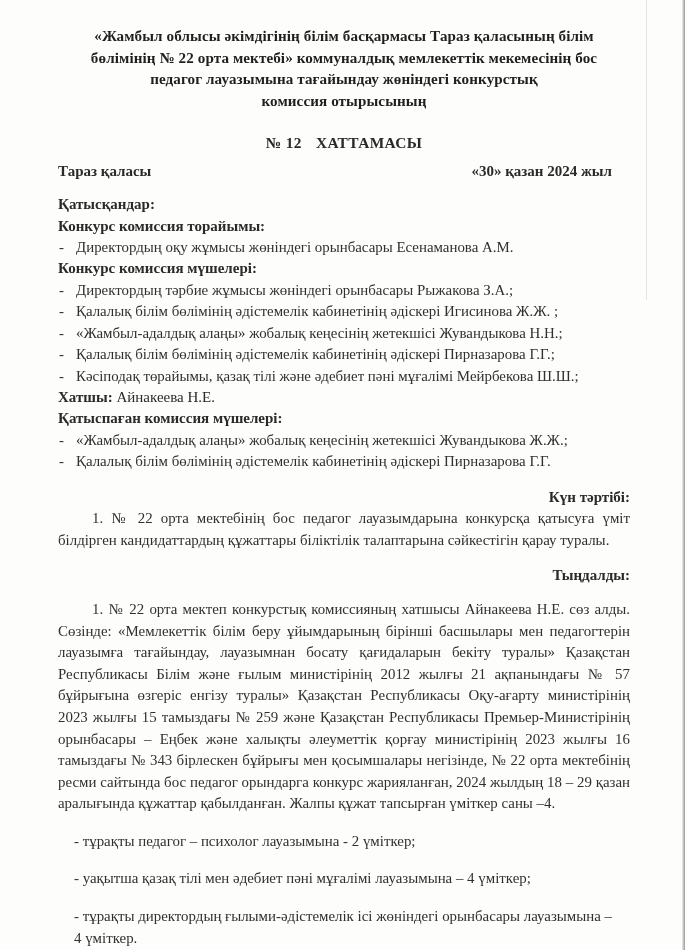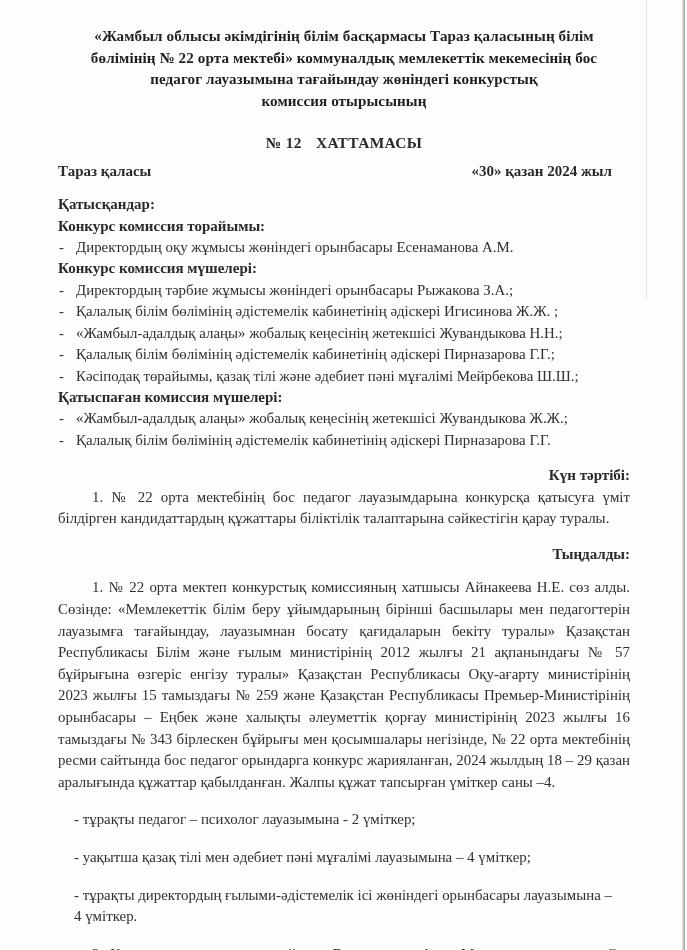--- a/index.html
+++ b/index.html
@@ -171,6 +171,10 @@
         <li>Қалалық білім бөлімінің әдістемелік кабинетінің әдіскері Пирназарова Г.Г.;</li>
         <li>Кәсіподақ төрайымы, қазақ тілі және әдебиет пәні мұғалімі Мейрбекова Ш.Ш.;</li>
       </ul>
+      <div class="inline-head">
+        <b>Хатшы:</b>
+        <span>Айнакеева Н.Е.</span>
+      </div>
       <div class="sec-head">Қатыспаған комиссия мүшелері:</div>
       <ul class="dash-list">
         <li>«Жамбыл-адалдық алаңы» жобалық кеңесінің жетекшісі Жувандыкова Ж.Ж.;</li>

